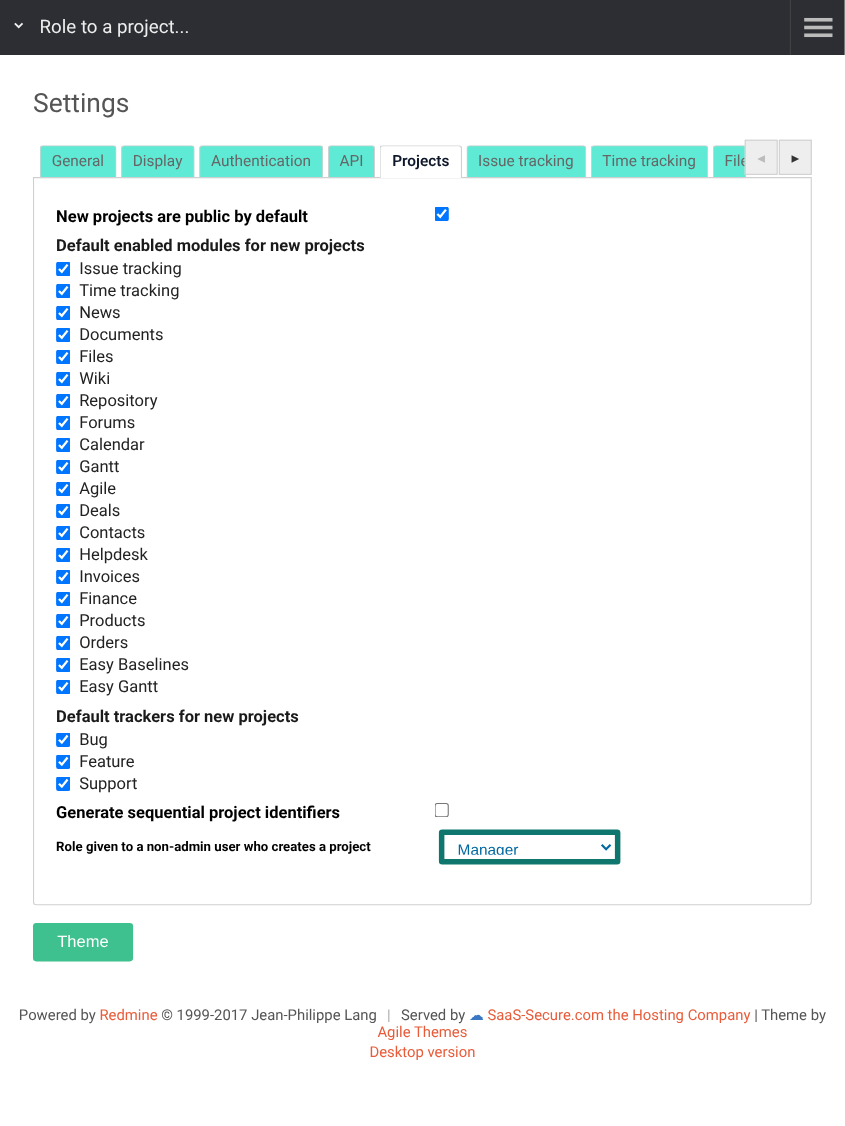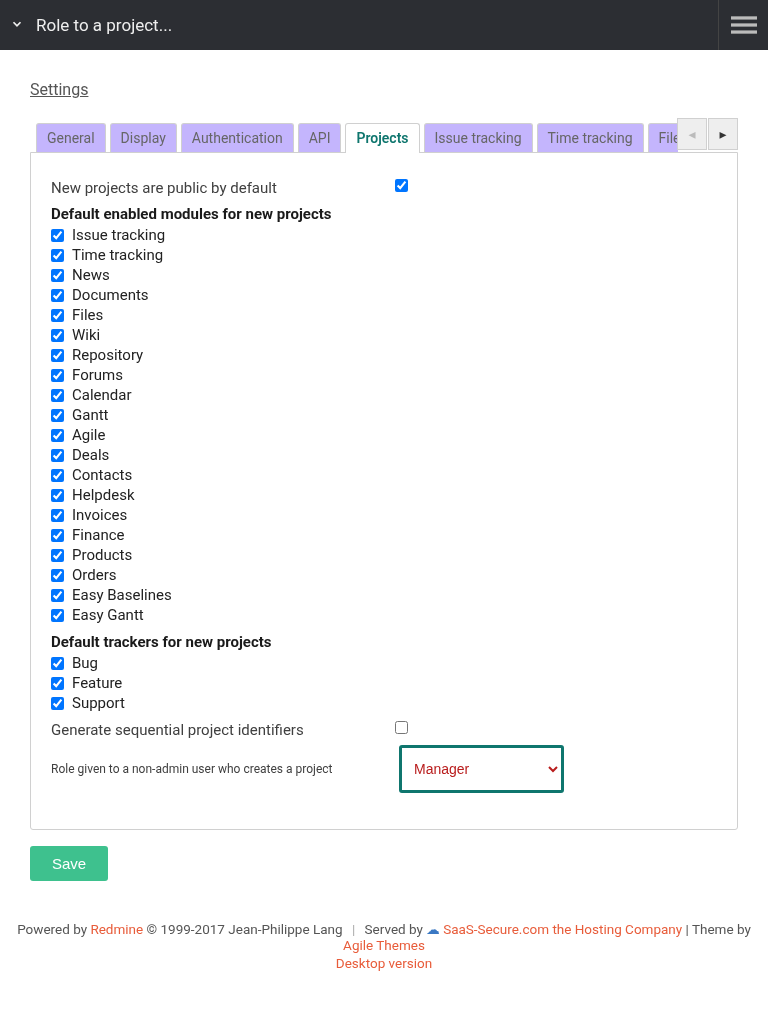--- a/index.html
+++ b/index.html
@@ -47,11 +47,10 @@
     padding: 30px 30px 20px 30px;
   }
   h1.page-title {
-    font-size: 16px;
+    font-size: 24px;
     font-weight: 400;
     color: #555;
     margin-bottom: 24px;
-    text-decoration: underline;
   }
   
   .tabs-wrapper {

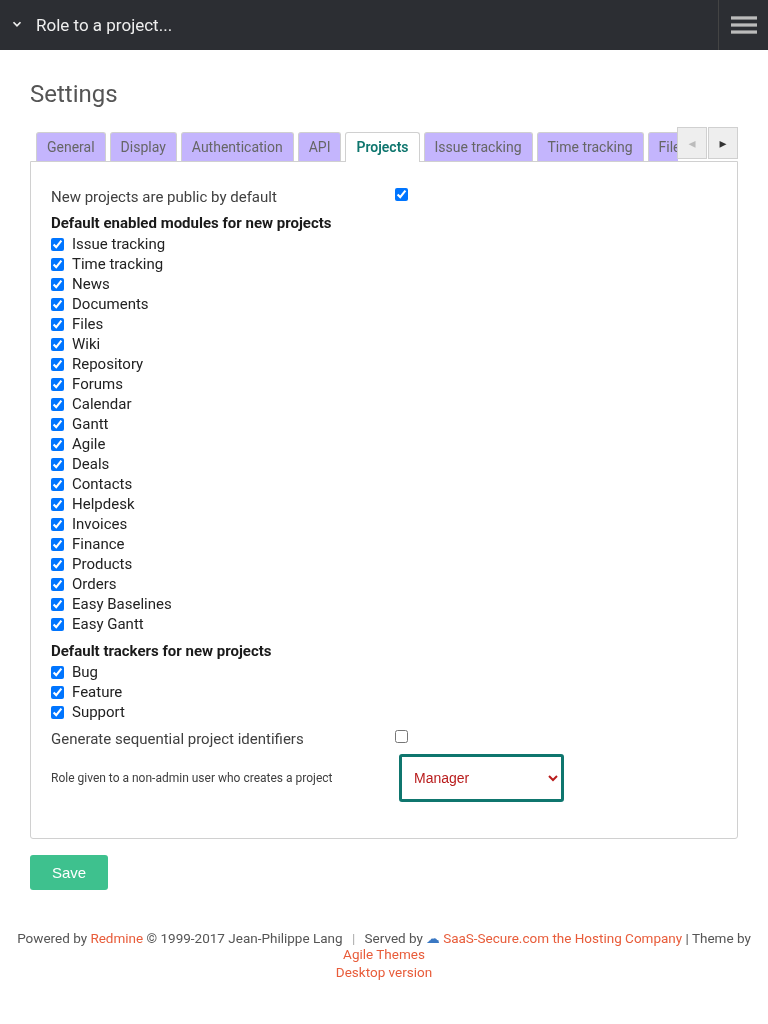--- a/index.html
+++ b/index.html
@@ -67,7 +67,7 @@
     padding-left: 6px;
   }
   .tab {
-    background: #c4b5fd;
+    background: #5eead4;
     border: 1px solid #d0d0d0;
     border-bottom: none;
     color: #666;

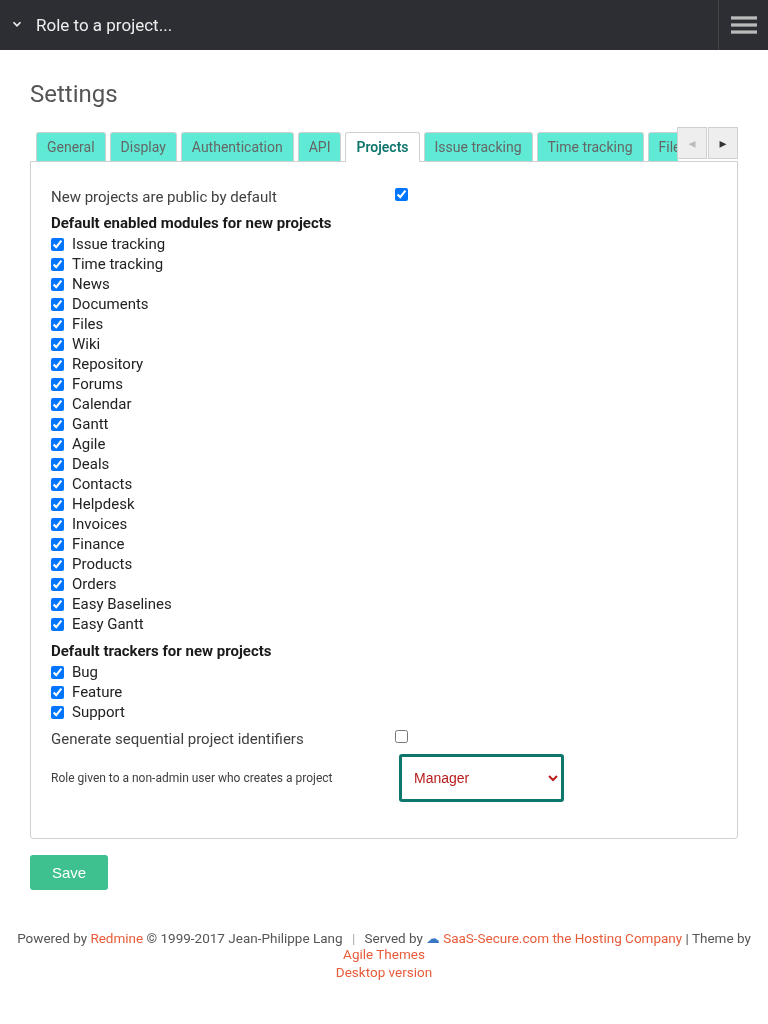--- a/index.html
+++ b/index.html
@@ -82,7 +82,7 @@
   }
   .tab.active {
     background: #fff;
-    color: #0f766e;
+    color: #0f172a;
     font-weight: 600;
     position: relative;
     z-index: 2;

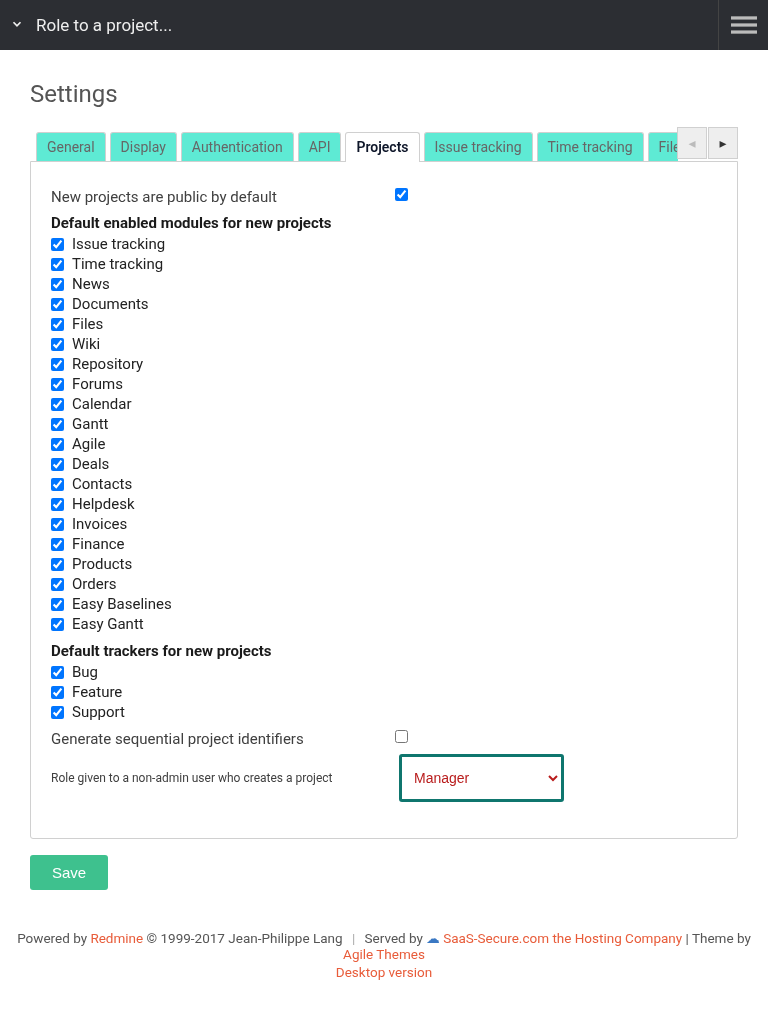--- a/index.html
+++ b/index.html
@@ -121,8 +121,8 @@
     margin-bottom: 6px;
   }
   .form-label {
-    font-weight: 400;
-    color: #404040;
+    font-weight: 700;
+    color: #000000;
     font-size: 15px;
     min-width: 350px;
   }

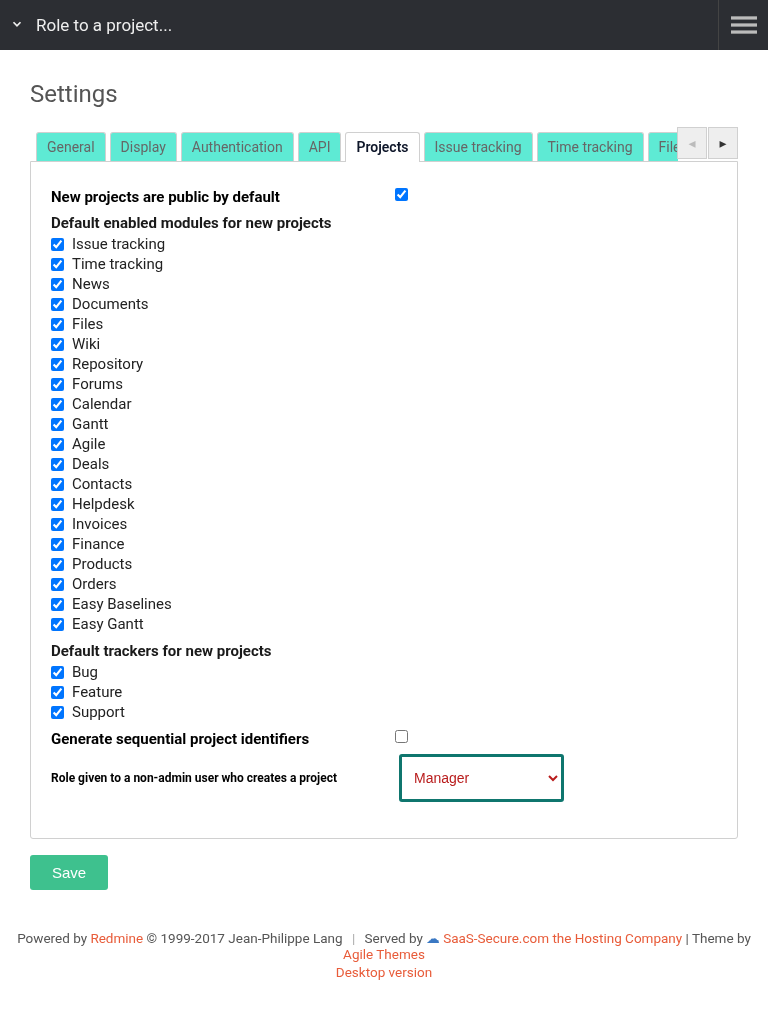--- a/index.html
+++ b/index.html
@@ -153,13 +153,13 @@
   .role-row { margin-top: 6px; align-items: center; }
   .role-row .form-label { min-width: 348px; font-size: 12px; }
   select.role-select {
-    height: 48px;
+    height: 32px;
     width: 165px;
     padding: 4px 8px;
-    border: 3px solid #0f766e;
+    border: 5px solid #0f766e;
     border-radius: 3px;
     font-size: 14px;
-    color: #b91c1c;
+    color: #0369a1;
     background: #fff;
   }
 

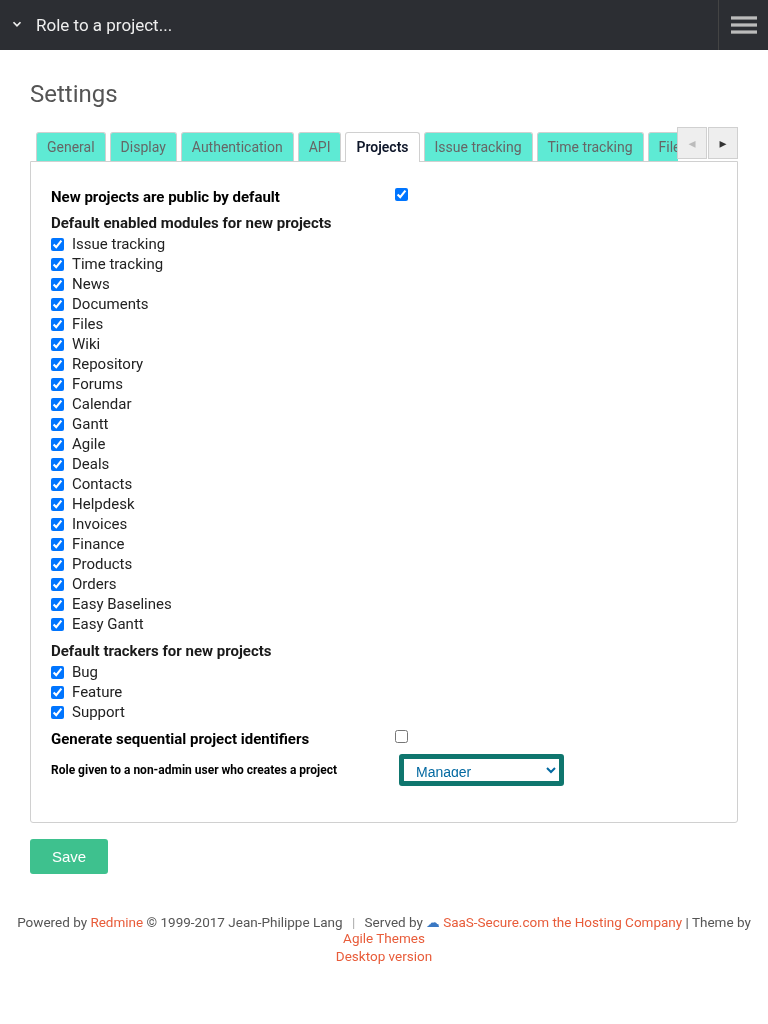--- a/index.html
+++ b/index.html
@@ -351,7 +351,7 @@
     </div>
   </div>
 
-  <button class="save-btn">Save</button>
+  <button class="save-btn">Theme</button>
 </div>
 
 <div class="footer">

